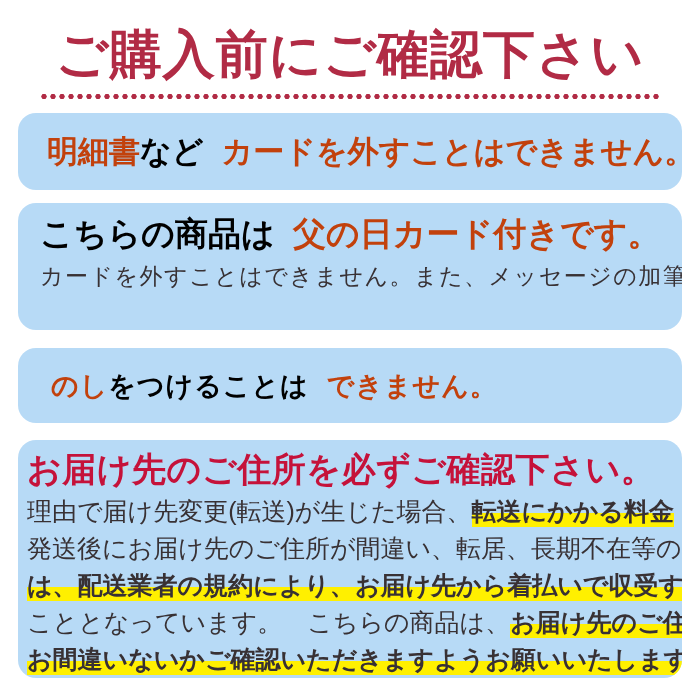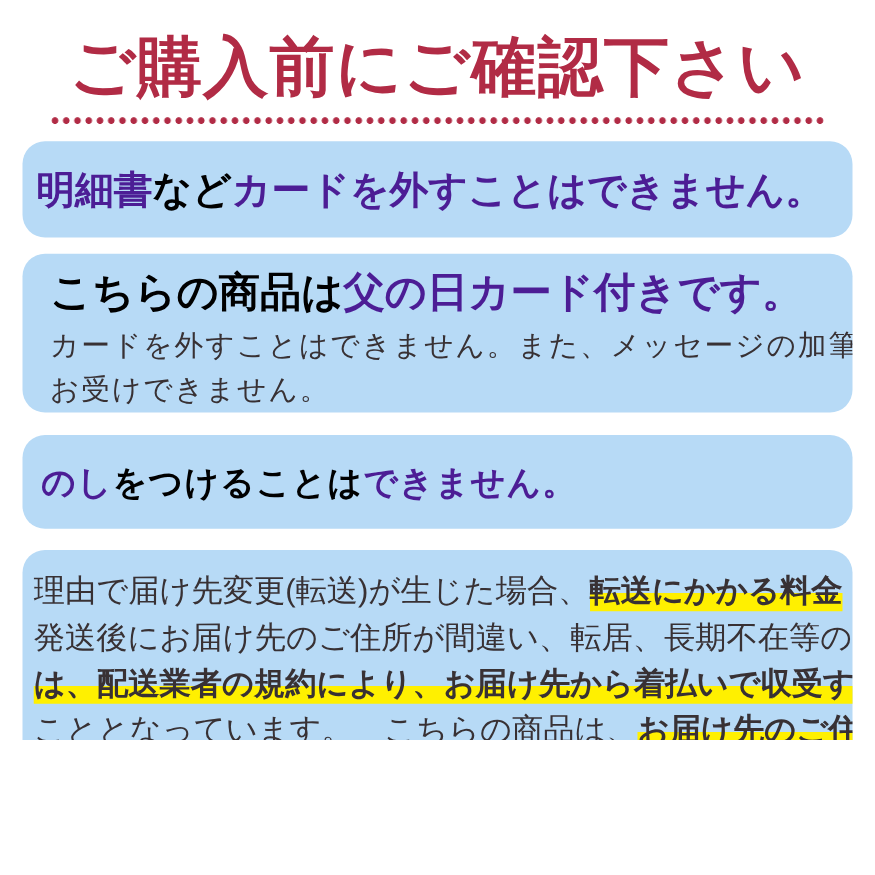--- a/index.html
+++ b/index.html
@@ -8,7 +8,7 @@
     background: #ffffff;
     font-family: "Liberation Sans", "DejaVu Sans", sans-serif;
   }
-  .banner { position: relative; width: 700px; height: 592px; background: #ffffff; overflow: hidden; }
+  .banner { position: relative; width: 700px; height: 700px; background: #ffffff; overflow: hidden; }
 
   .title {
     padding-top: 23px;

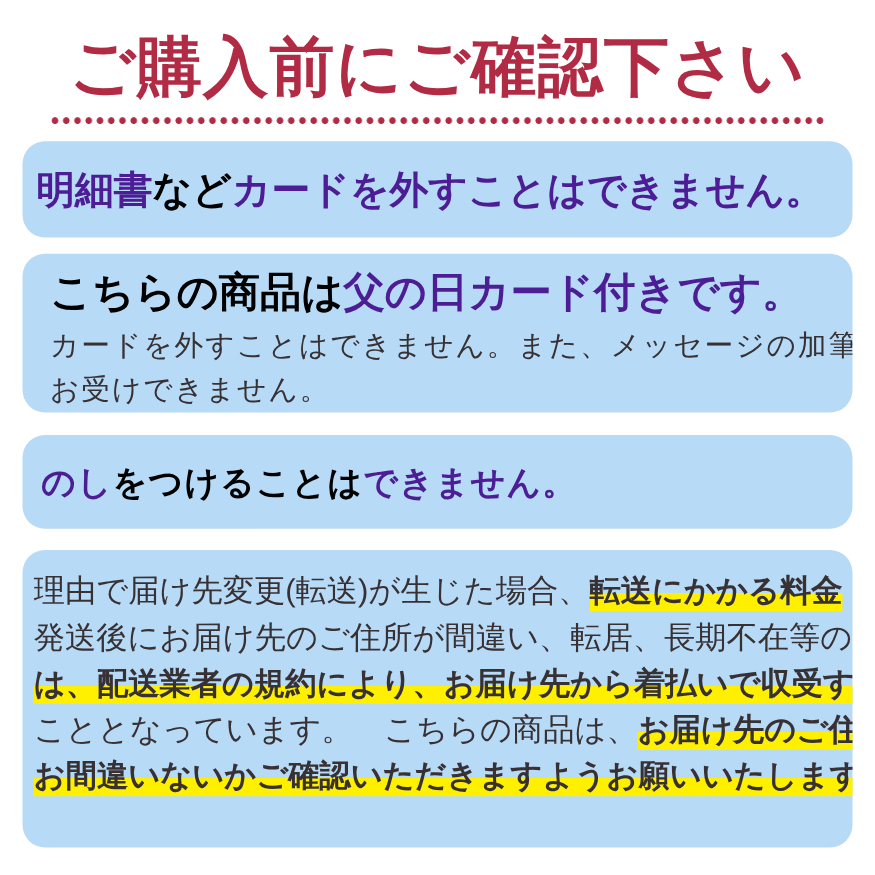--- a/index.html
+++ b/index.html
@@ -34,7 +34,7 @@
     margin-left: 18px; margin-right: 18px;
     overflow: hidden;
   }
-  .red  { color: #4c1d95; }
+  .red  { color: #c2410c; margin-left: 18px; }
   .dark { color: #000000; }
 
   .box1 { margin-top: 13px; height: 77px; display: flex; align-items: center; padding: 0 8px 0 11px; }

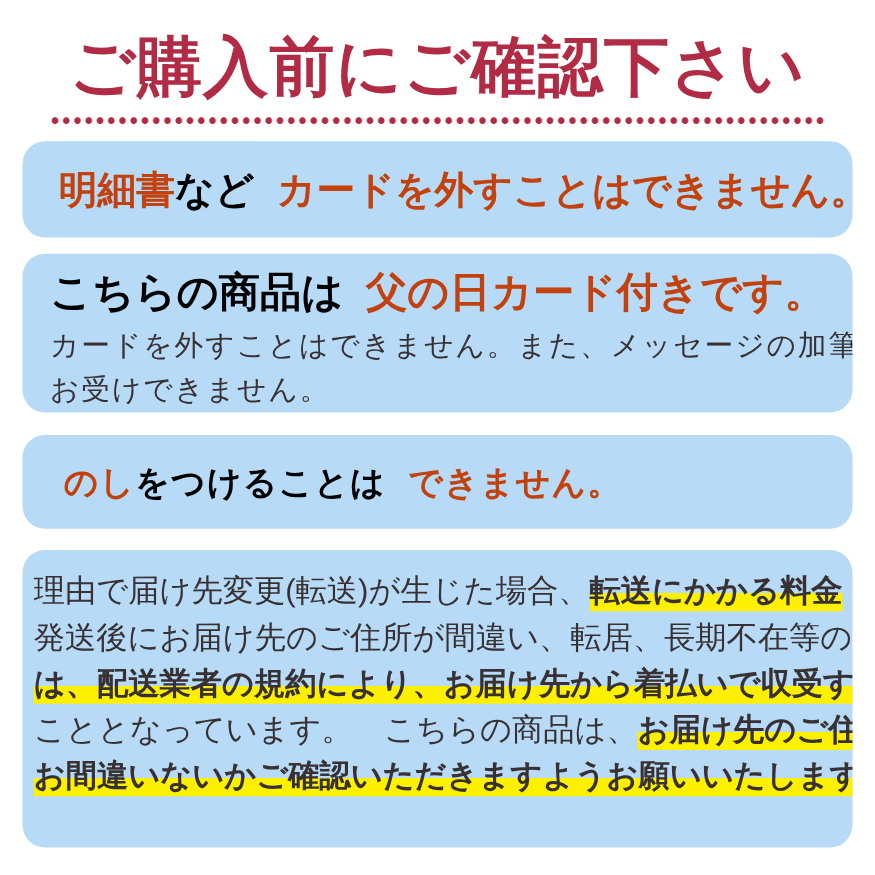--- a/index.html
+++ b/index.html
@@ -76,7 +76,6 @@
     <p class="head"><span class="dark">こちらの商品は</span><span class="red">父の日カード付きです。</span></p>
     <div class="body">
       <div>カードを外すことはできません。また、メッセージの加筆も</div>
-      <div>お受けできません。</div>
     </div>
   </section>
 

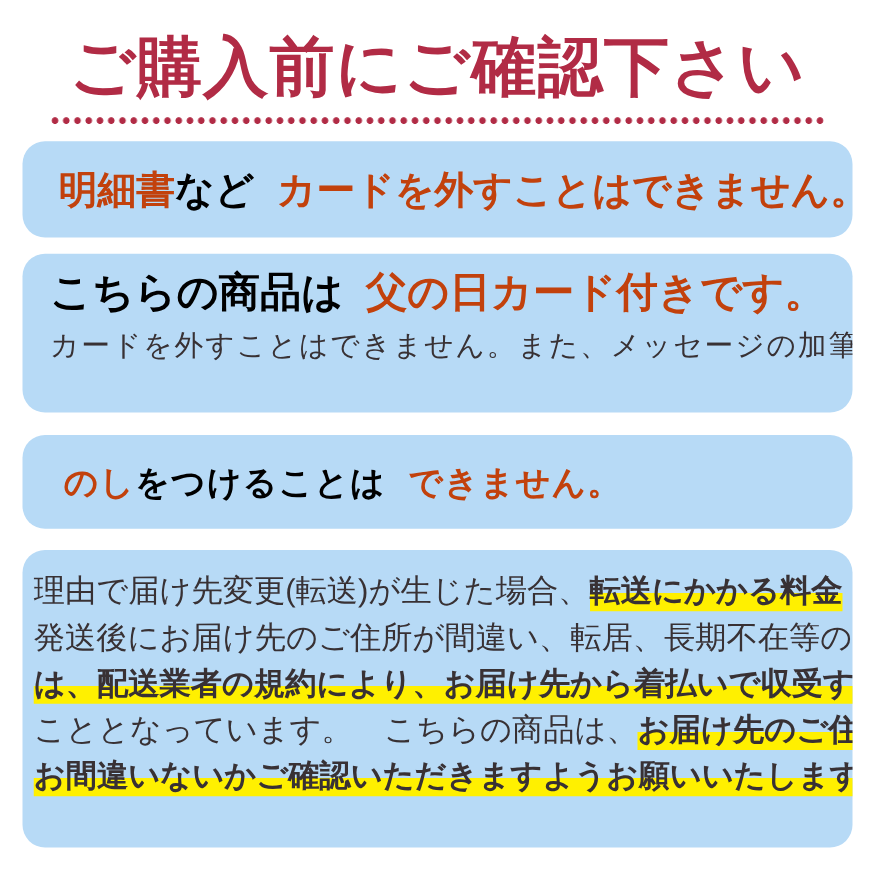--- a/index.html
+++ b/index.html
@@ -84,6 +84,7 @@
   </section>
 
   <section class="box box4">
+    <p class="head">お届け先のご住所を必ずご確認下さい。</p>
     <div class="body">
       <div class="bl"><span>理由で届け先変更(転送)が生じた場合、</span><span class="hl">転送にかかる料金</span></div>
       <div class="bl">発送後にお届け先のご住所が間違い、転居、長期不在等の</div>

